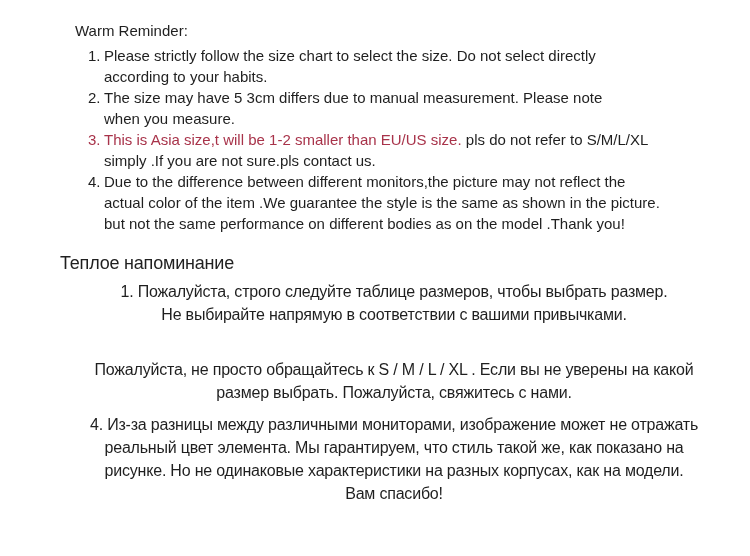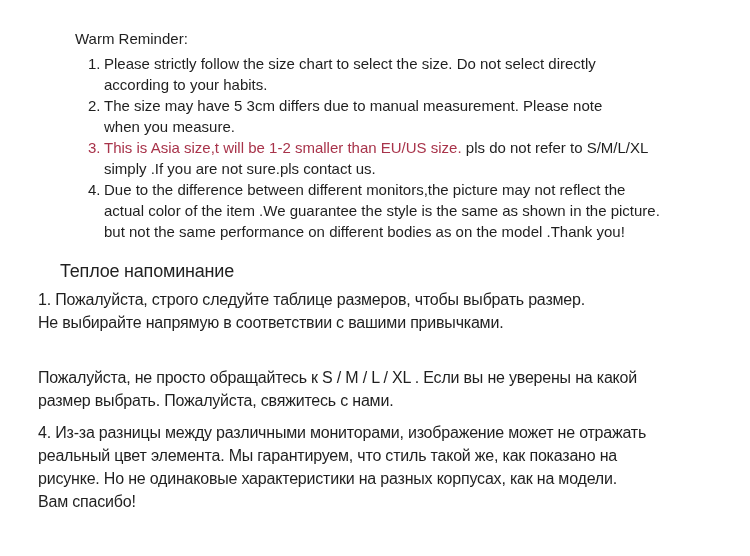--- a/index.html
+++ b/index.html
@@ -16,7 +16,7 @@
   }
   
   .en-section {
-    padding-top: 28px;
+    padding-top: 20px;
     font-size: 15px;
     line-height: 21px;
   }

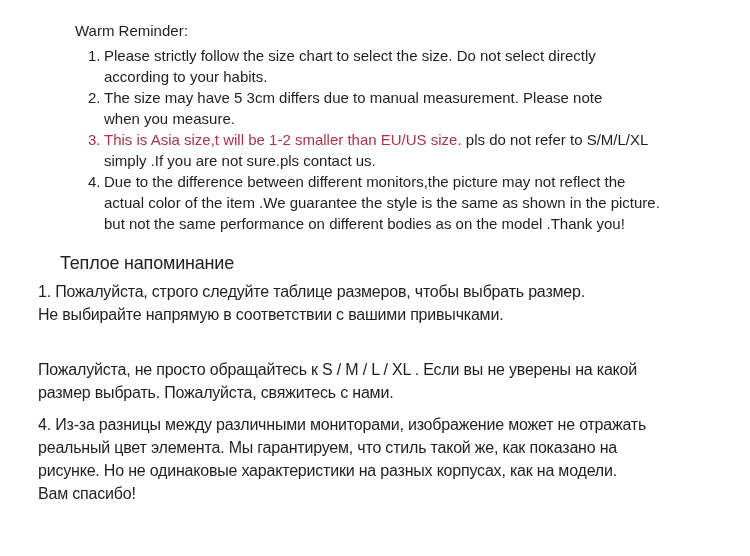--- a/index.html
+++ b/index.html
@@ -56,6 +56,7 @@
   .ru-item {
     margin: 0 0 9px 38px;
     white-space: pre-line;
+    text-align: center;
   }
   .ru-item:last-child { margin-bottom: 0; }
   .red-ru { color: var(--red-ru, #ac3a3f); }

